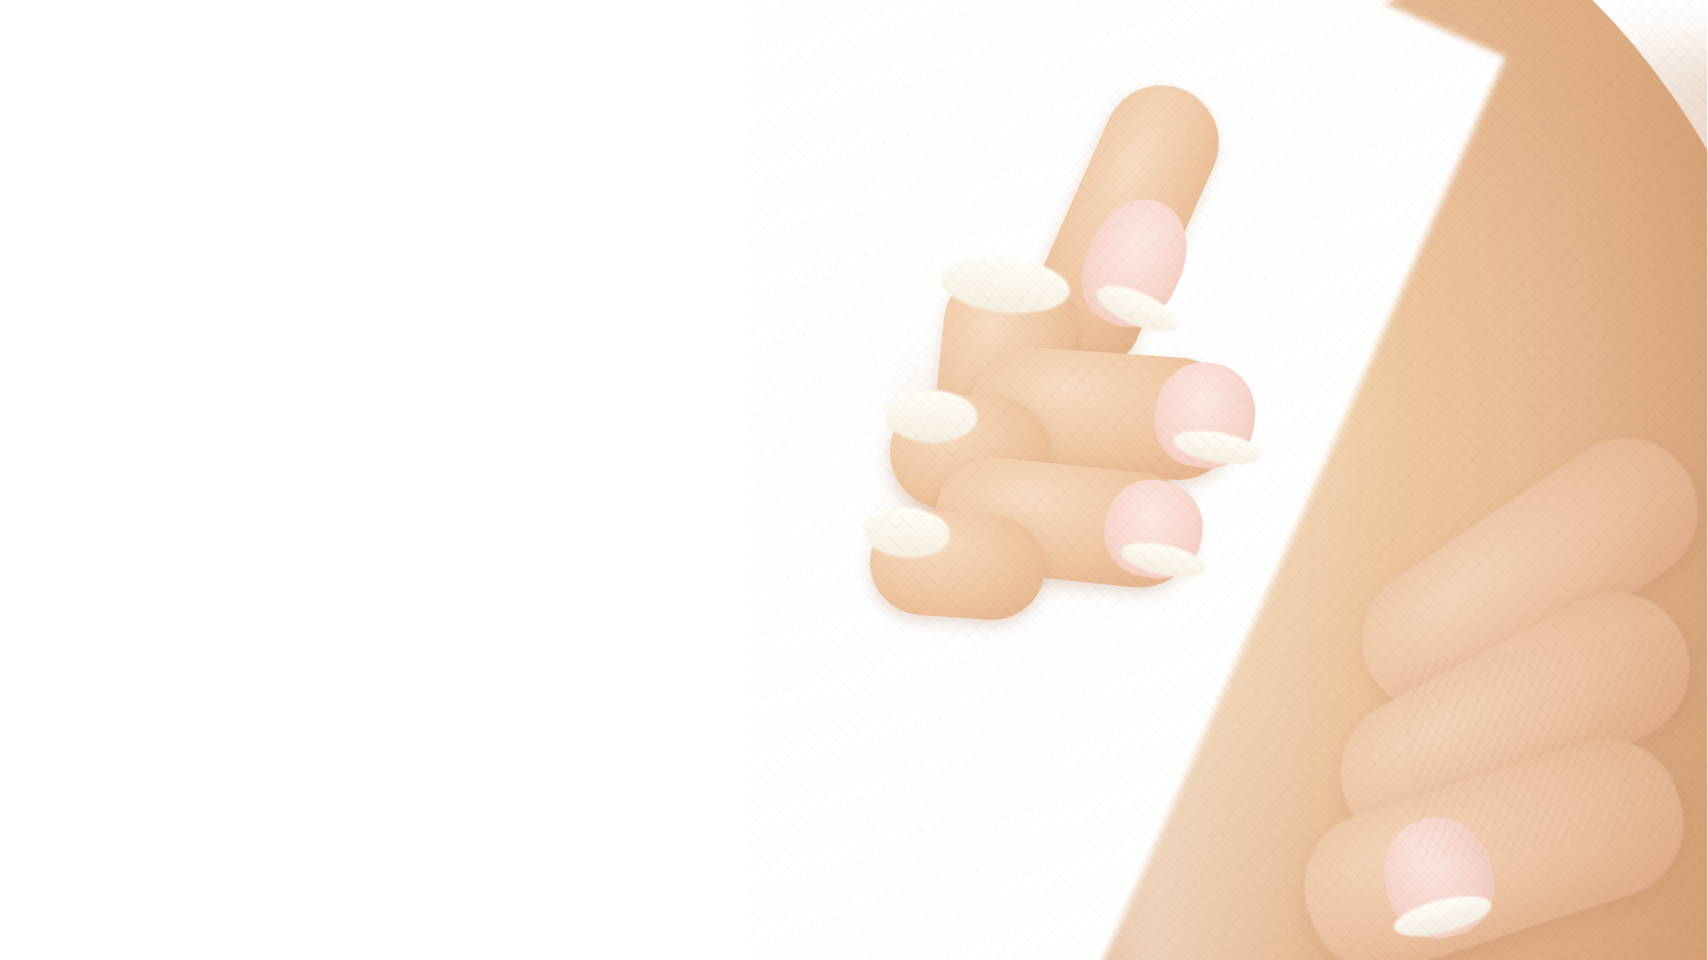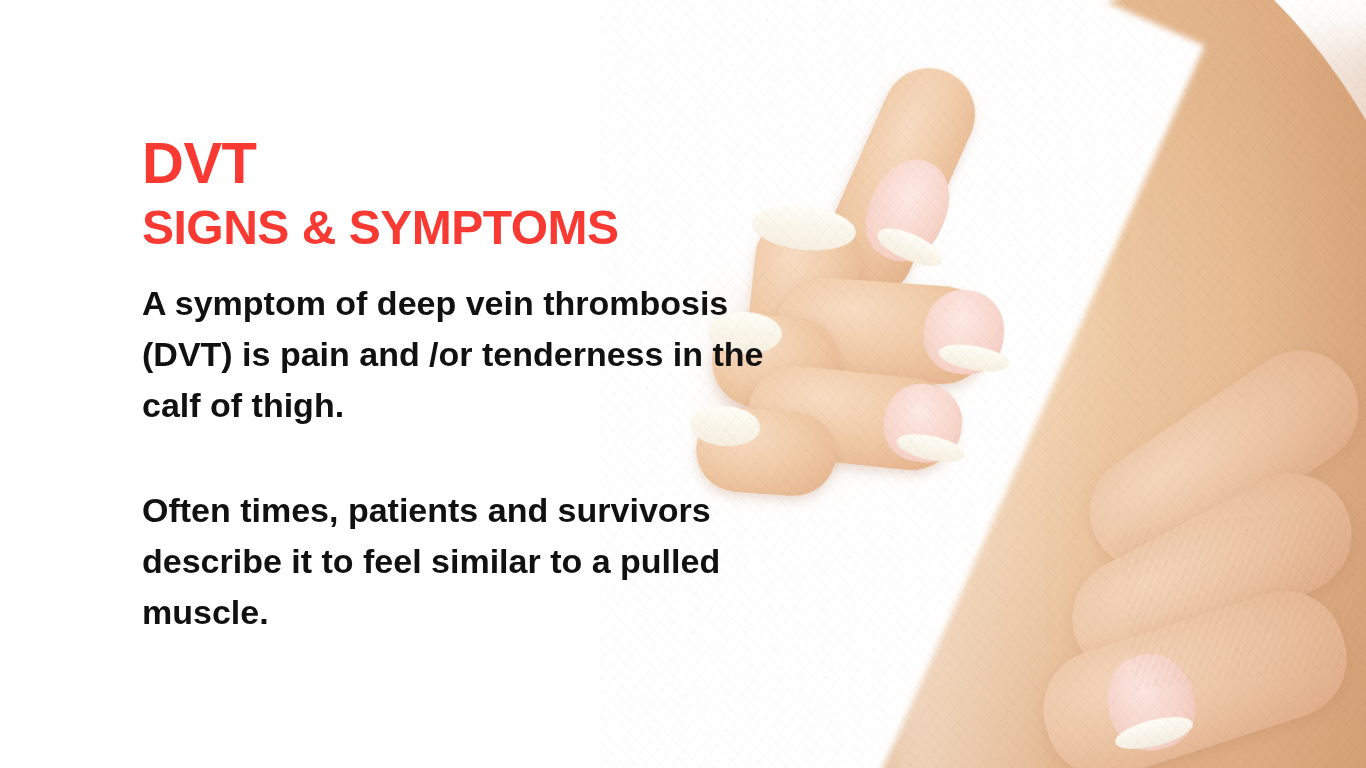--- a/index.html
+++ b/index.html
@@ -277,15 +277,6 @@
     <div class="skin-texture"></div>
   </div>
 
-  <div class="text-col">
-    <h1 class="title-main" style="color: rgb(249, 58, 51);">DVT</h1>
-
-    <h2 class="title-sub" style="color: rgb(249, 58, 51);">SIGNS &amp; SYMPTOMS</h2>
-
-    <p class="para" style="color: rgb(17, 17, 17);">A symptom of deep vein thrombosis (DVT) is pain and /or tenderness in the calf of thigh.</p>
-
-    <p class="para second" style="color: rgb(17, 17, 17);">Often times, patients and survivors describe it to feel similar to a pulled muscle.</p>
-  </div>
 
 </div>
 

